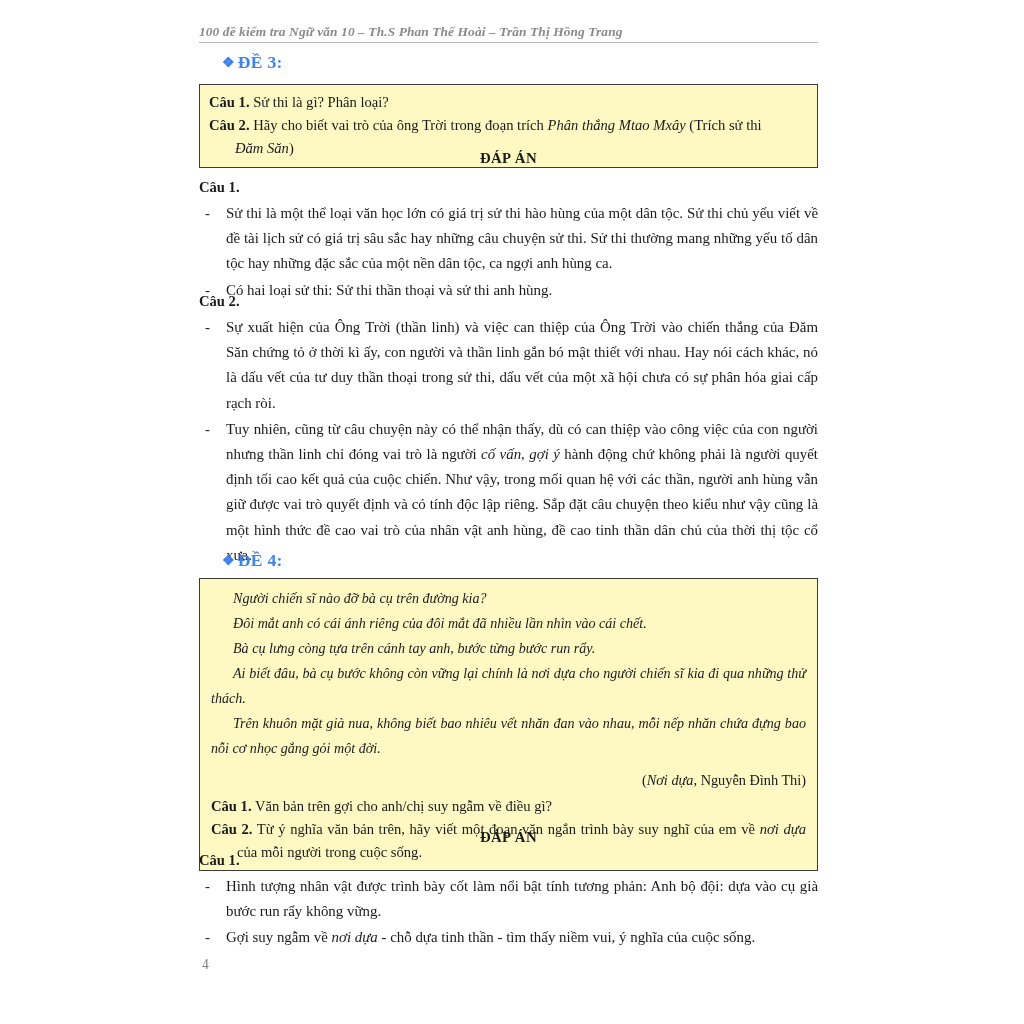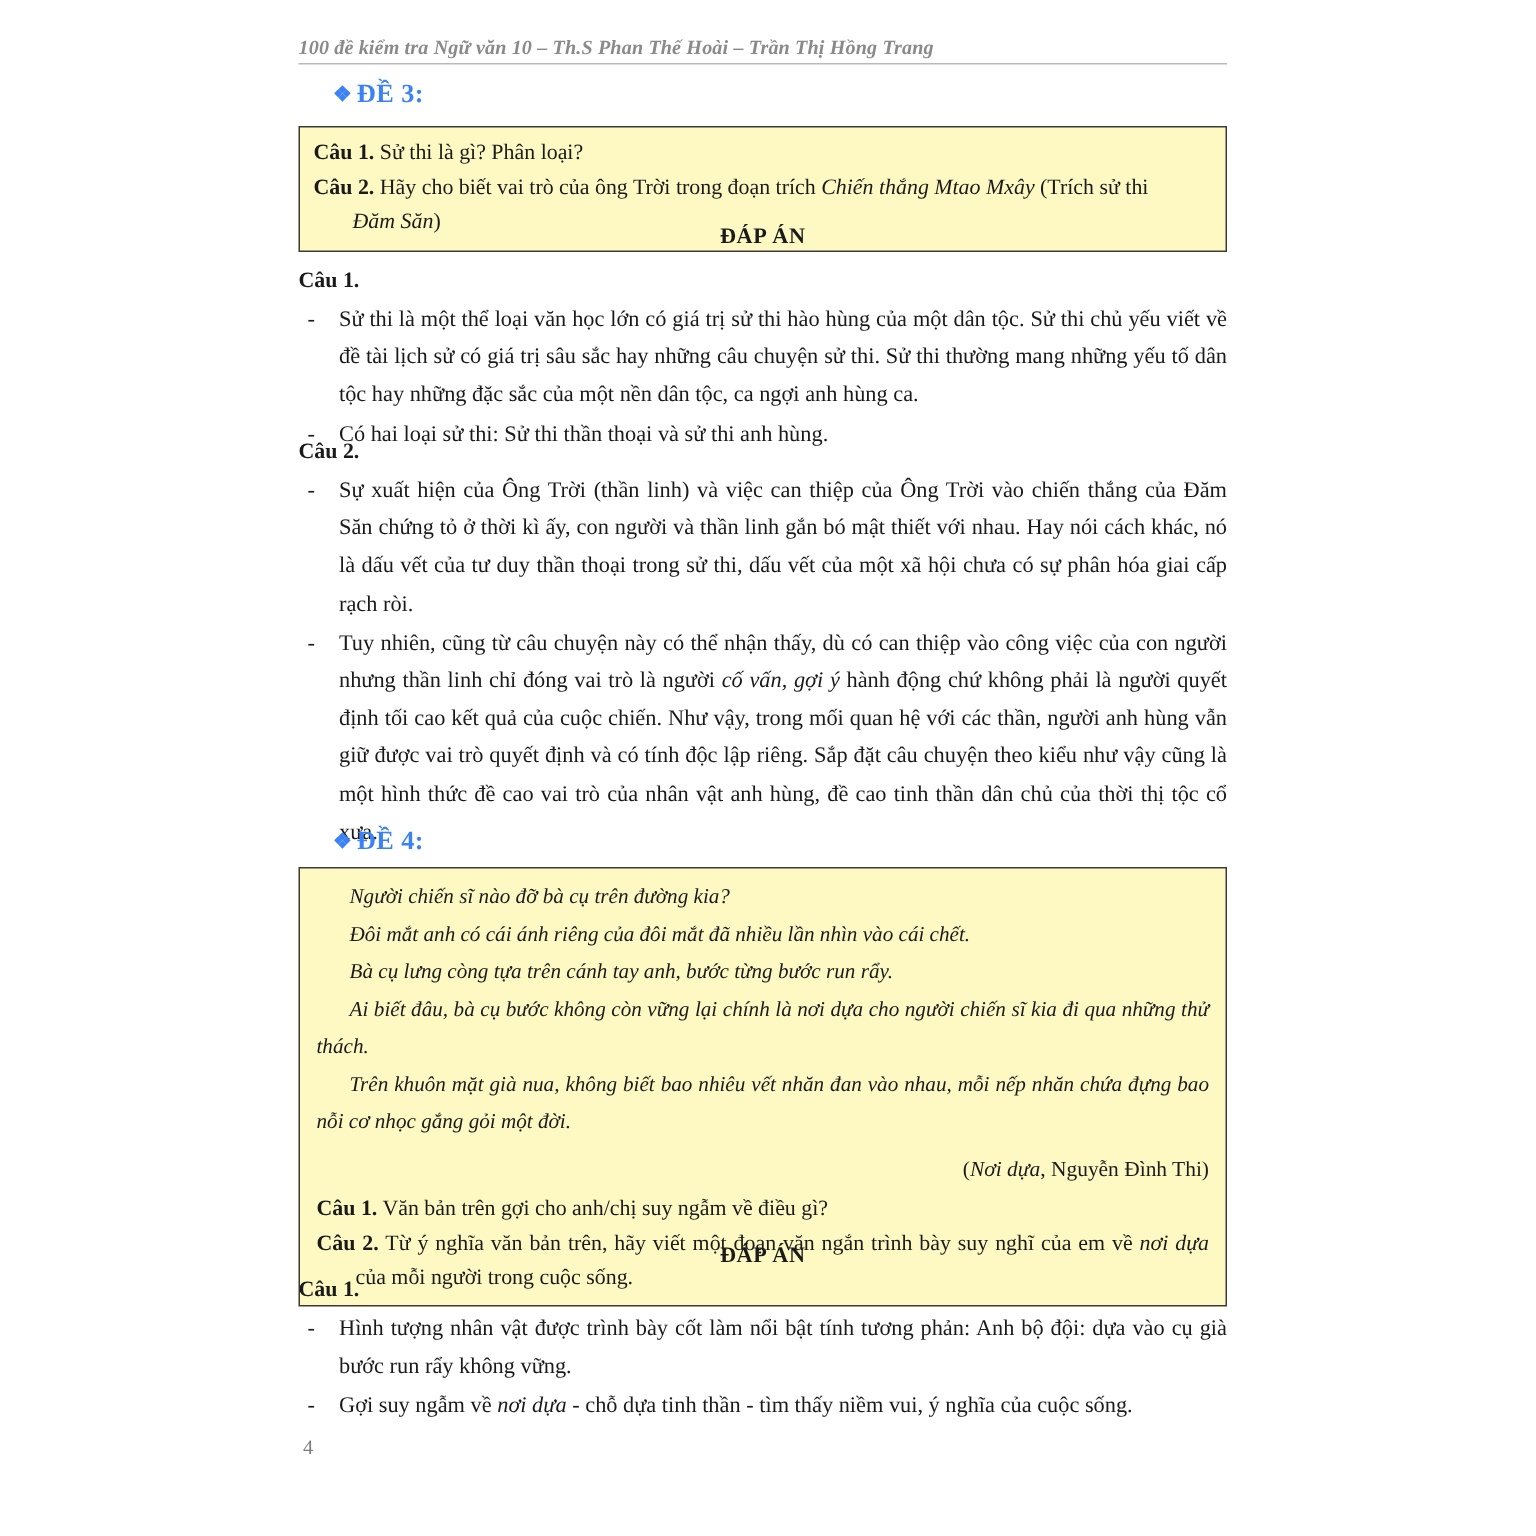--- a/index.html
+++ b/index.html
@@ -161,7 +161,7 @@
   <div class="qbox" style="left:199px; top:84px; width:619px;">
     <div class="qbox-inner">
       <p class="qline"><span class="lbl">Câu 1.</span><span> Sử thi là gì? Phân loại?</span></p>
-      <p class="qline hang"><span class="lbl">Câu 2.</span><span> Hãy cho biết vai trò của ông Trời trong đoạn trích </span><i>Chiến thắng Mtao Mxây</i><span> (Trích sử thi</span></p>
+      <p class="qline hang"><span class="lbl">Câu 2.</span><span> Hãy cho biết vai trò của ông Trời trong đoạn trích </span><i>Phân thắng Mtao Mxây</i><span> (Trích sử thi</span></p>
       <p class="qline hang2"><i>Đăm Săn</i><span>)</span></p>
     </div>
   </div>

